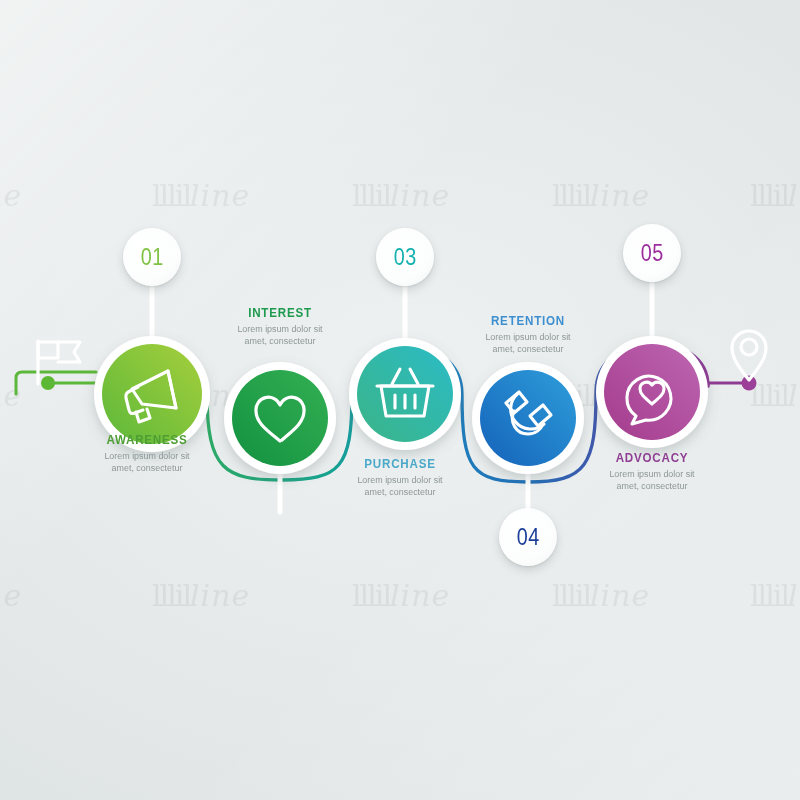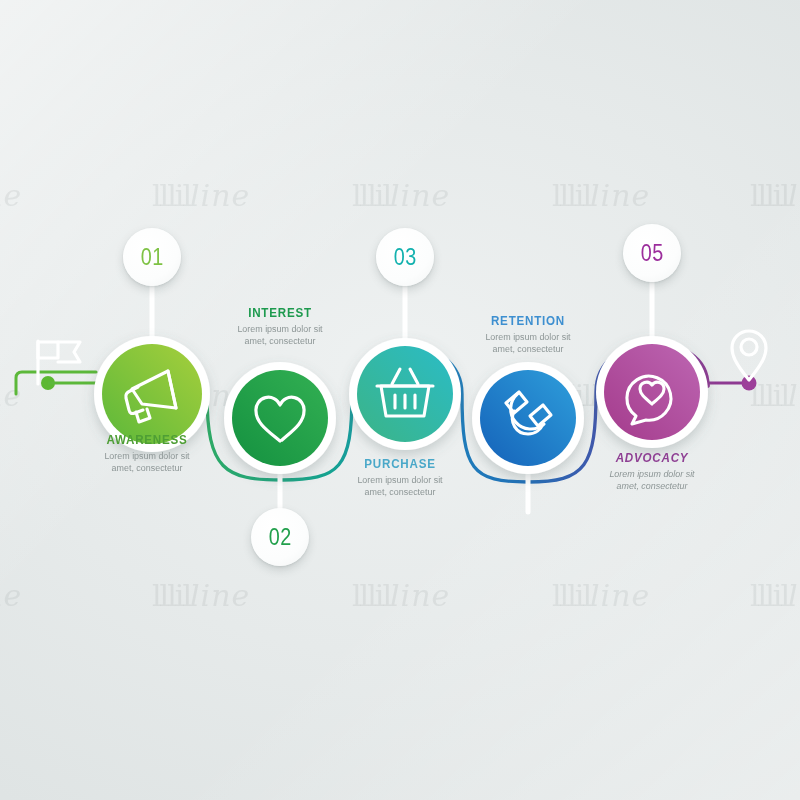--- a/index.html
+++ b/index.html
@@ -279,7 +279,7 @@
     </div>
   </div>
 
-  <div class="lbl" style="left:557px;top:450px;font-style:italic;">
+  <div class="lbl" style="left:557px;top:450px;">
     <div class="t" style="color:#8e3f93;">ADVOCACY</div>
     <div class="d">
       <div>Lorem ipsum dolor sit</div>

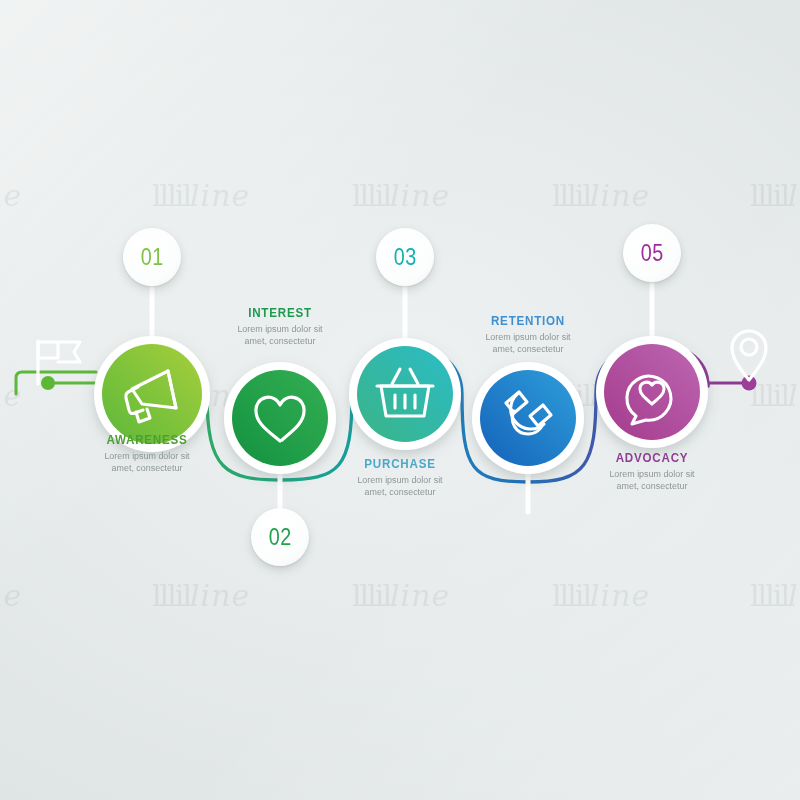--- a/index.html
+++ b/index.html
@@ -243,9 +243,6 @@
   <div class="num" style="left:623px;top:224px;">
     <span style="color:#9c2d9c;">05</span>
   </div>
-  <div class="num" style="left:251px;top:508px;">
-    <span style="color:#22a04c;">02</span>
-  </div>
 
   <div class="lbl" style="left:52px;top:432px;">
     <div class="t" style="color:#4e9e35;">AWARENESS</div>

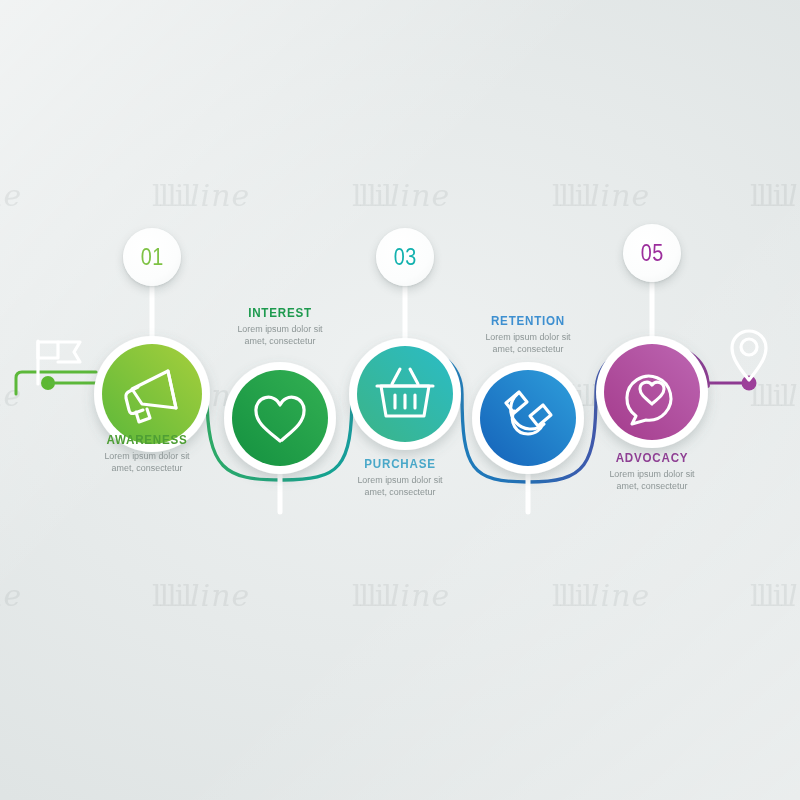--- a/index.html
+++ b/index.html
@@ -243,6 +243,9 @@
   <div class="num" style="left:623px;top:224px;">
     <span style="color:#9c2d9c;">05</span>
   </div>
+  <div class="num" style="left:499px;top:508px;">
+    <span style="color:#1b3f99;">04</span>
+  </div>
 
   <div class="lbl" style="left:52px;top:432px;">
     <div class="t" style="color:#4e9e35;">AWARENESS</div>

